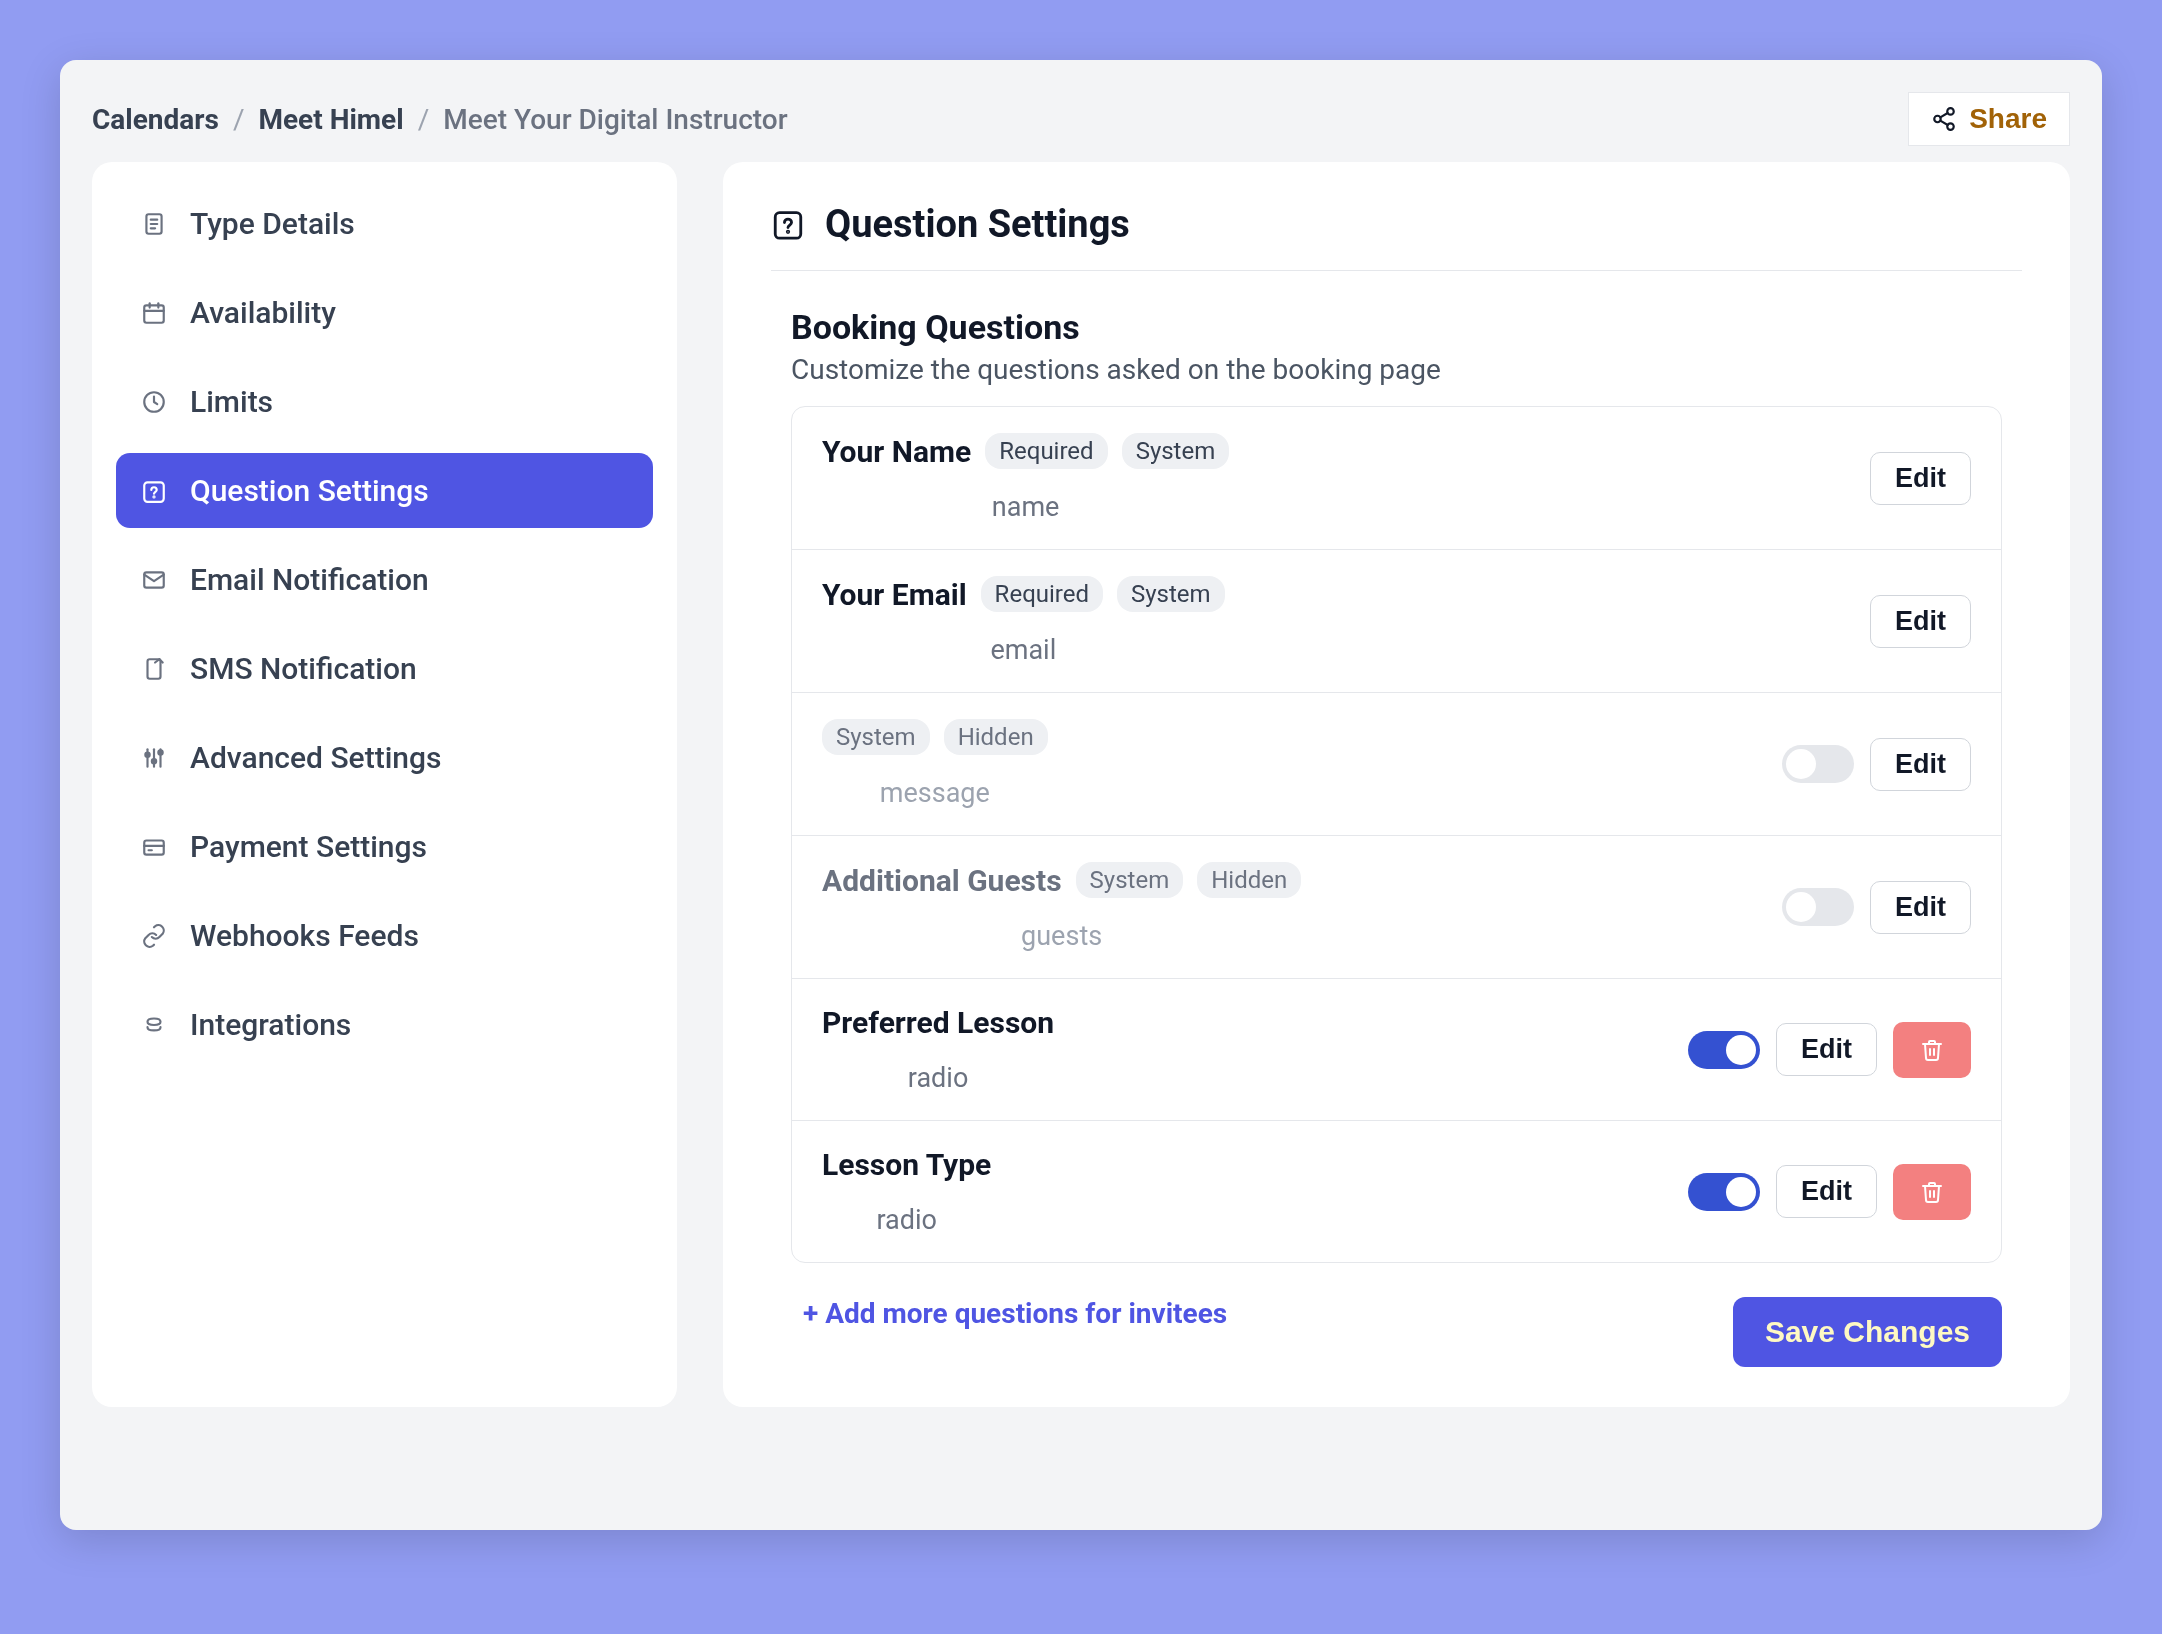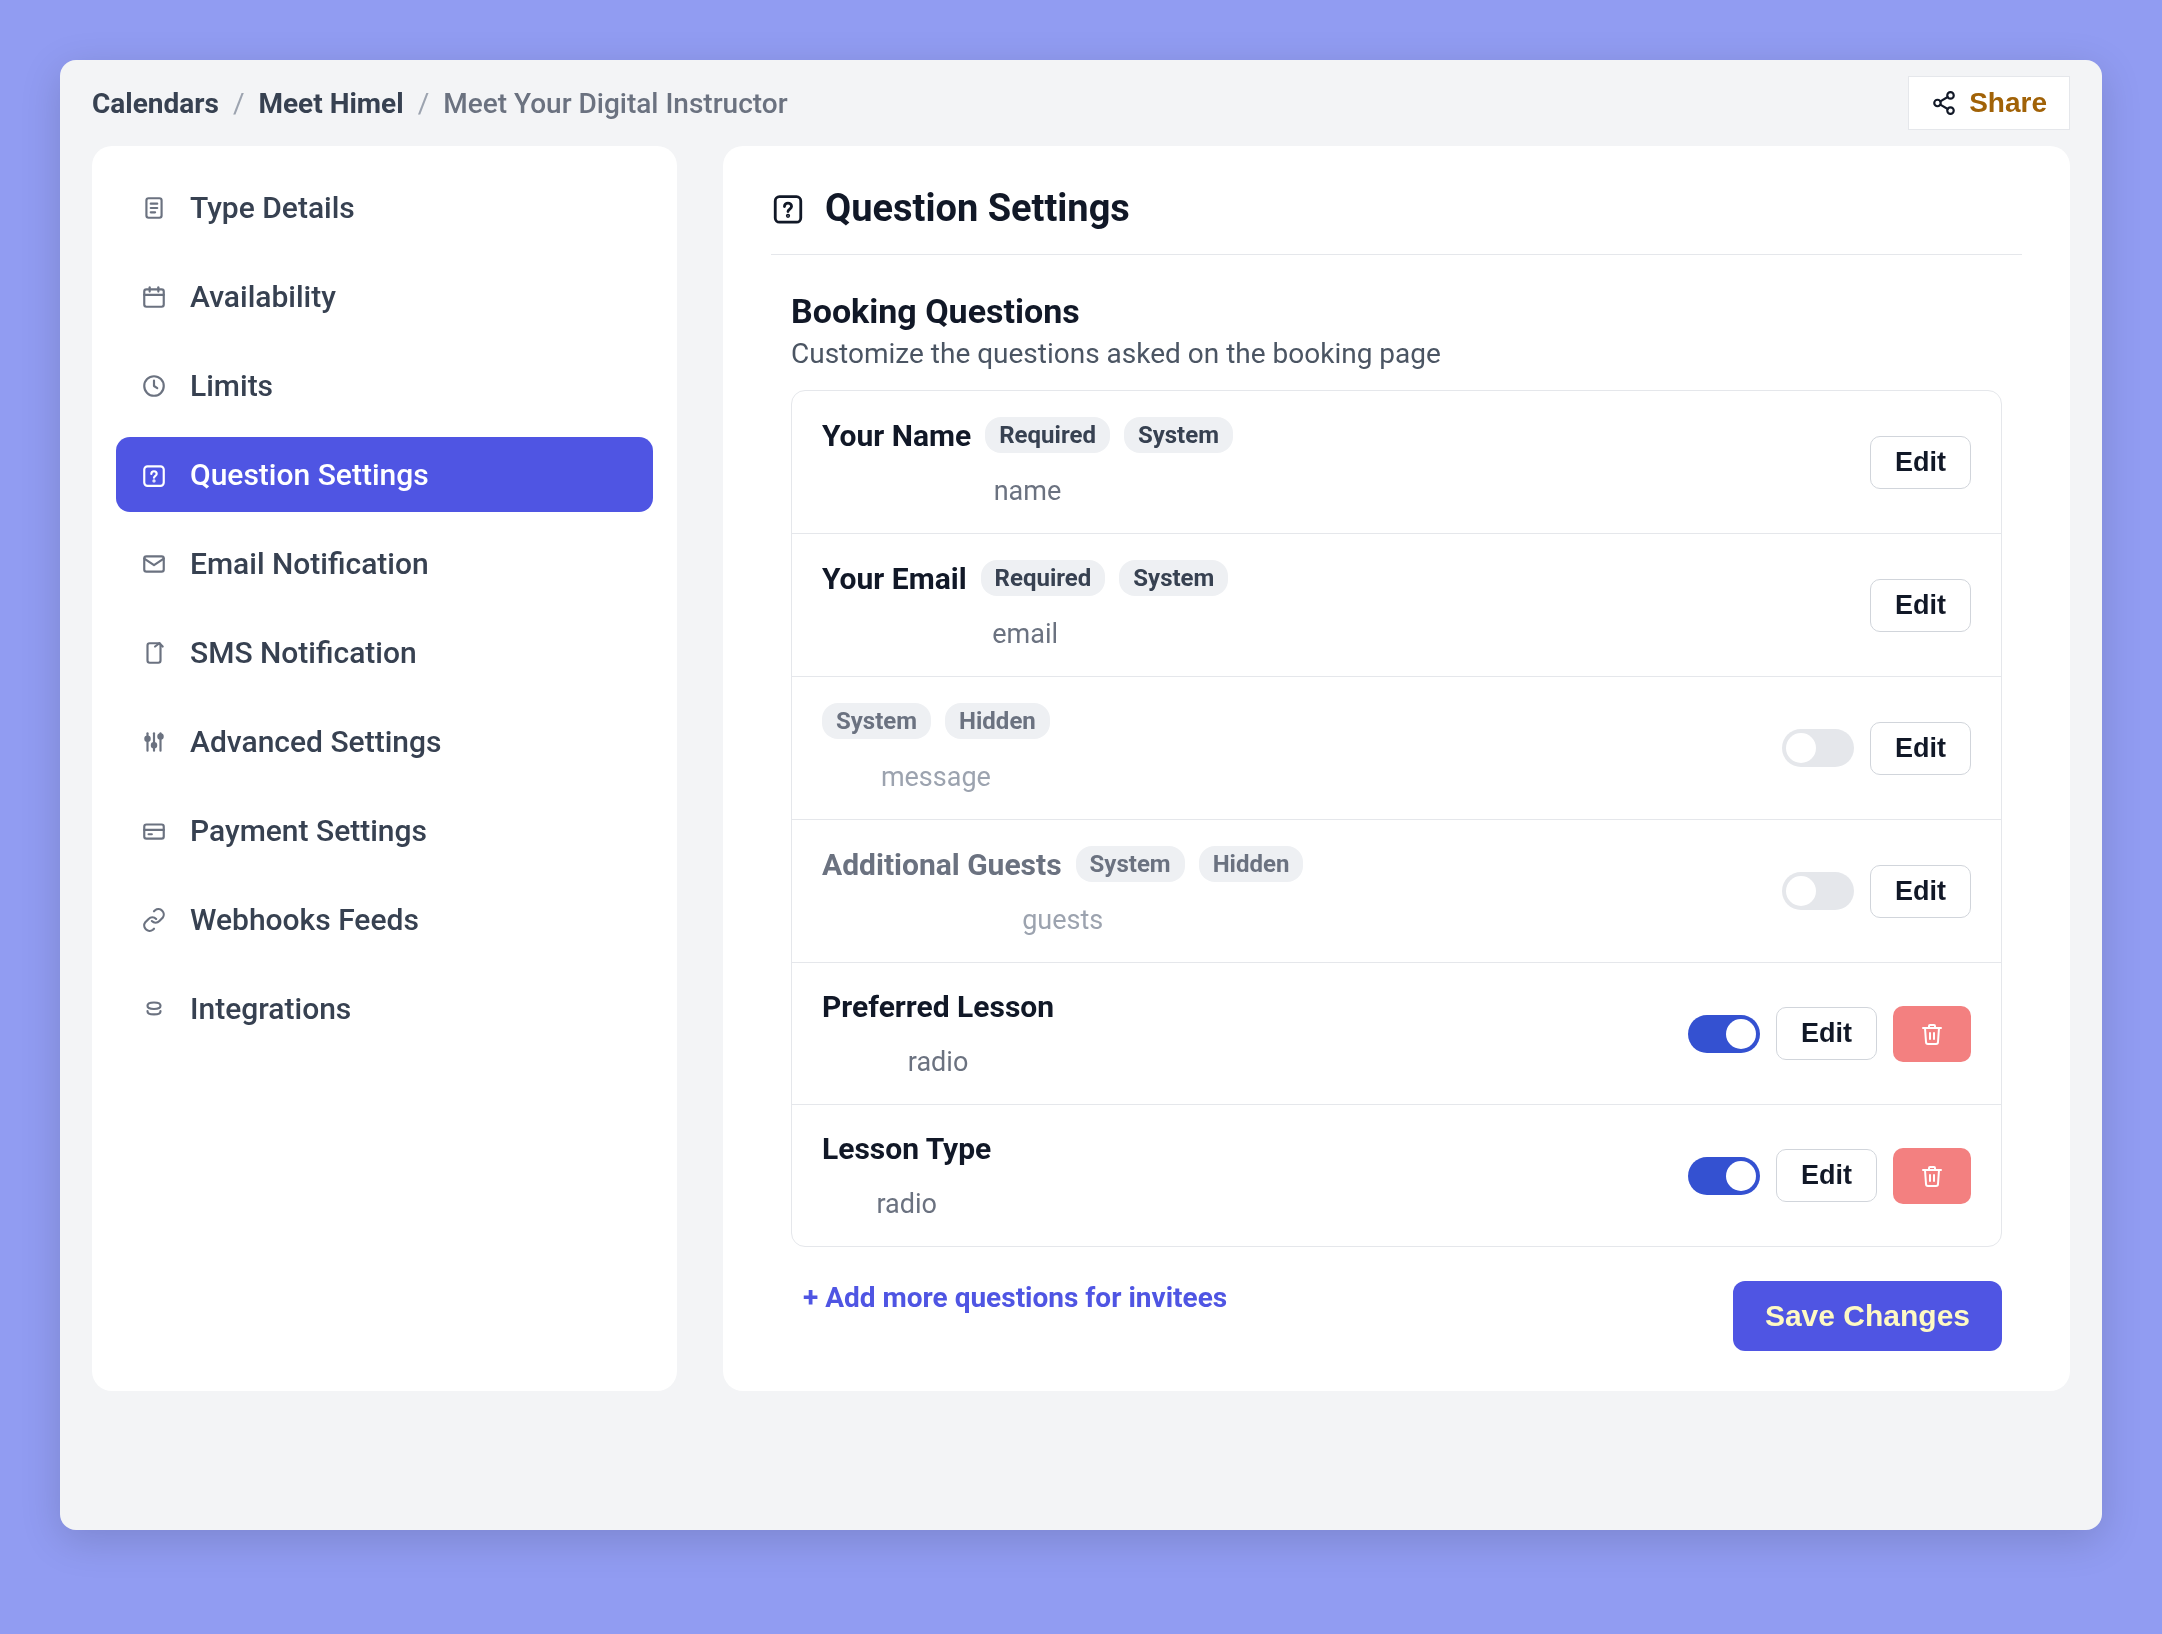--- a/index.html
+++ b/index.html
@@ -25,6 +25,7 @@
   align-items: center;
   justify-content: space-between;
   padding: 16px 32px;
+  margin-top: 16px;
 }
 .breadcrumb {
   display: flex;

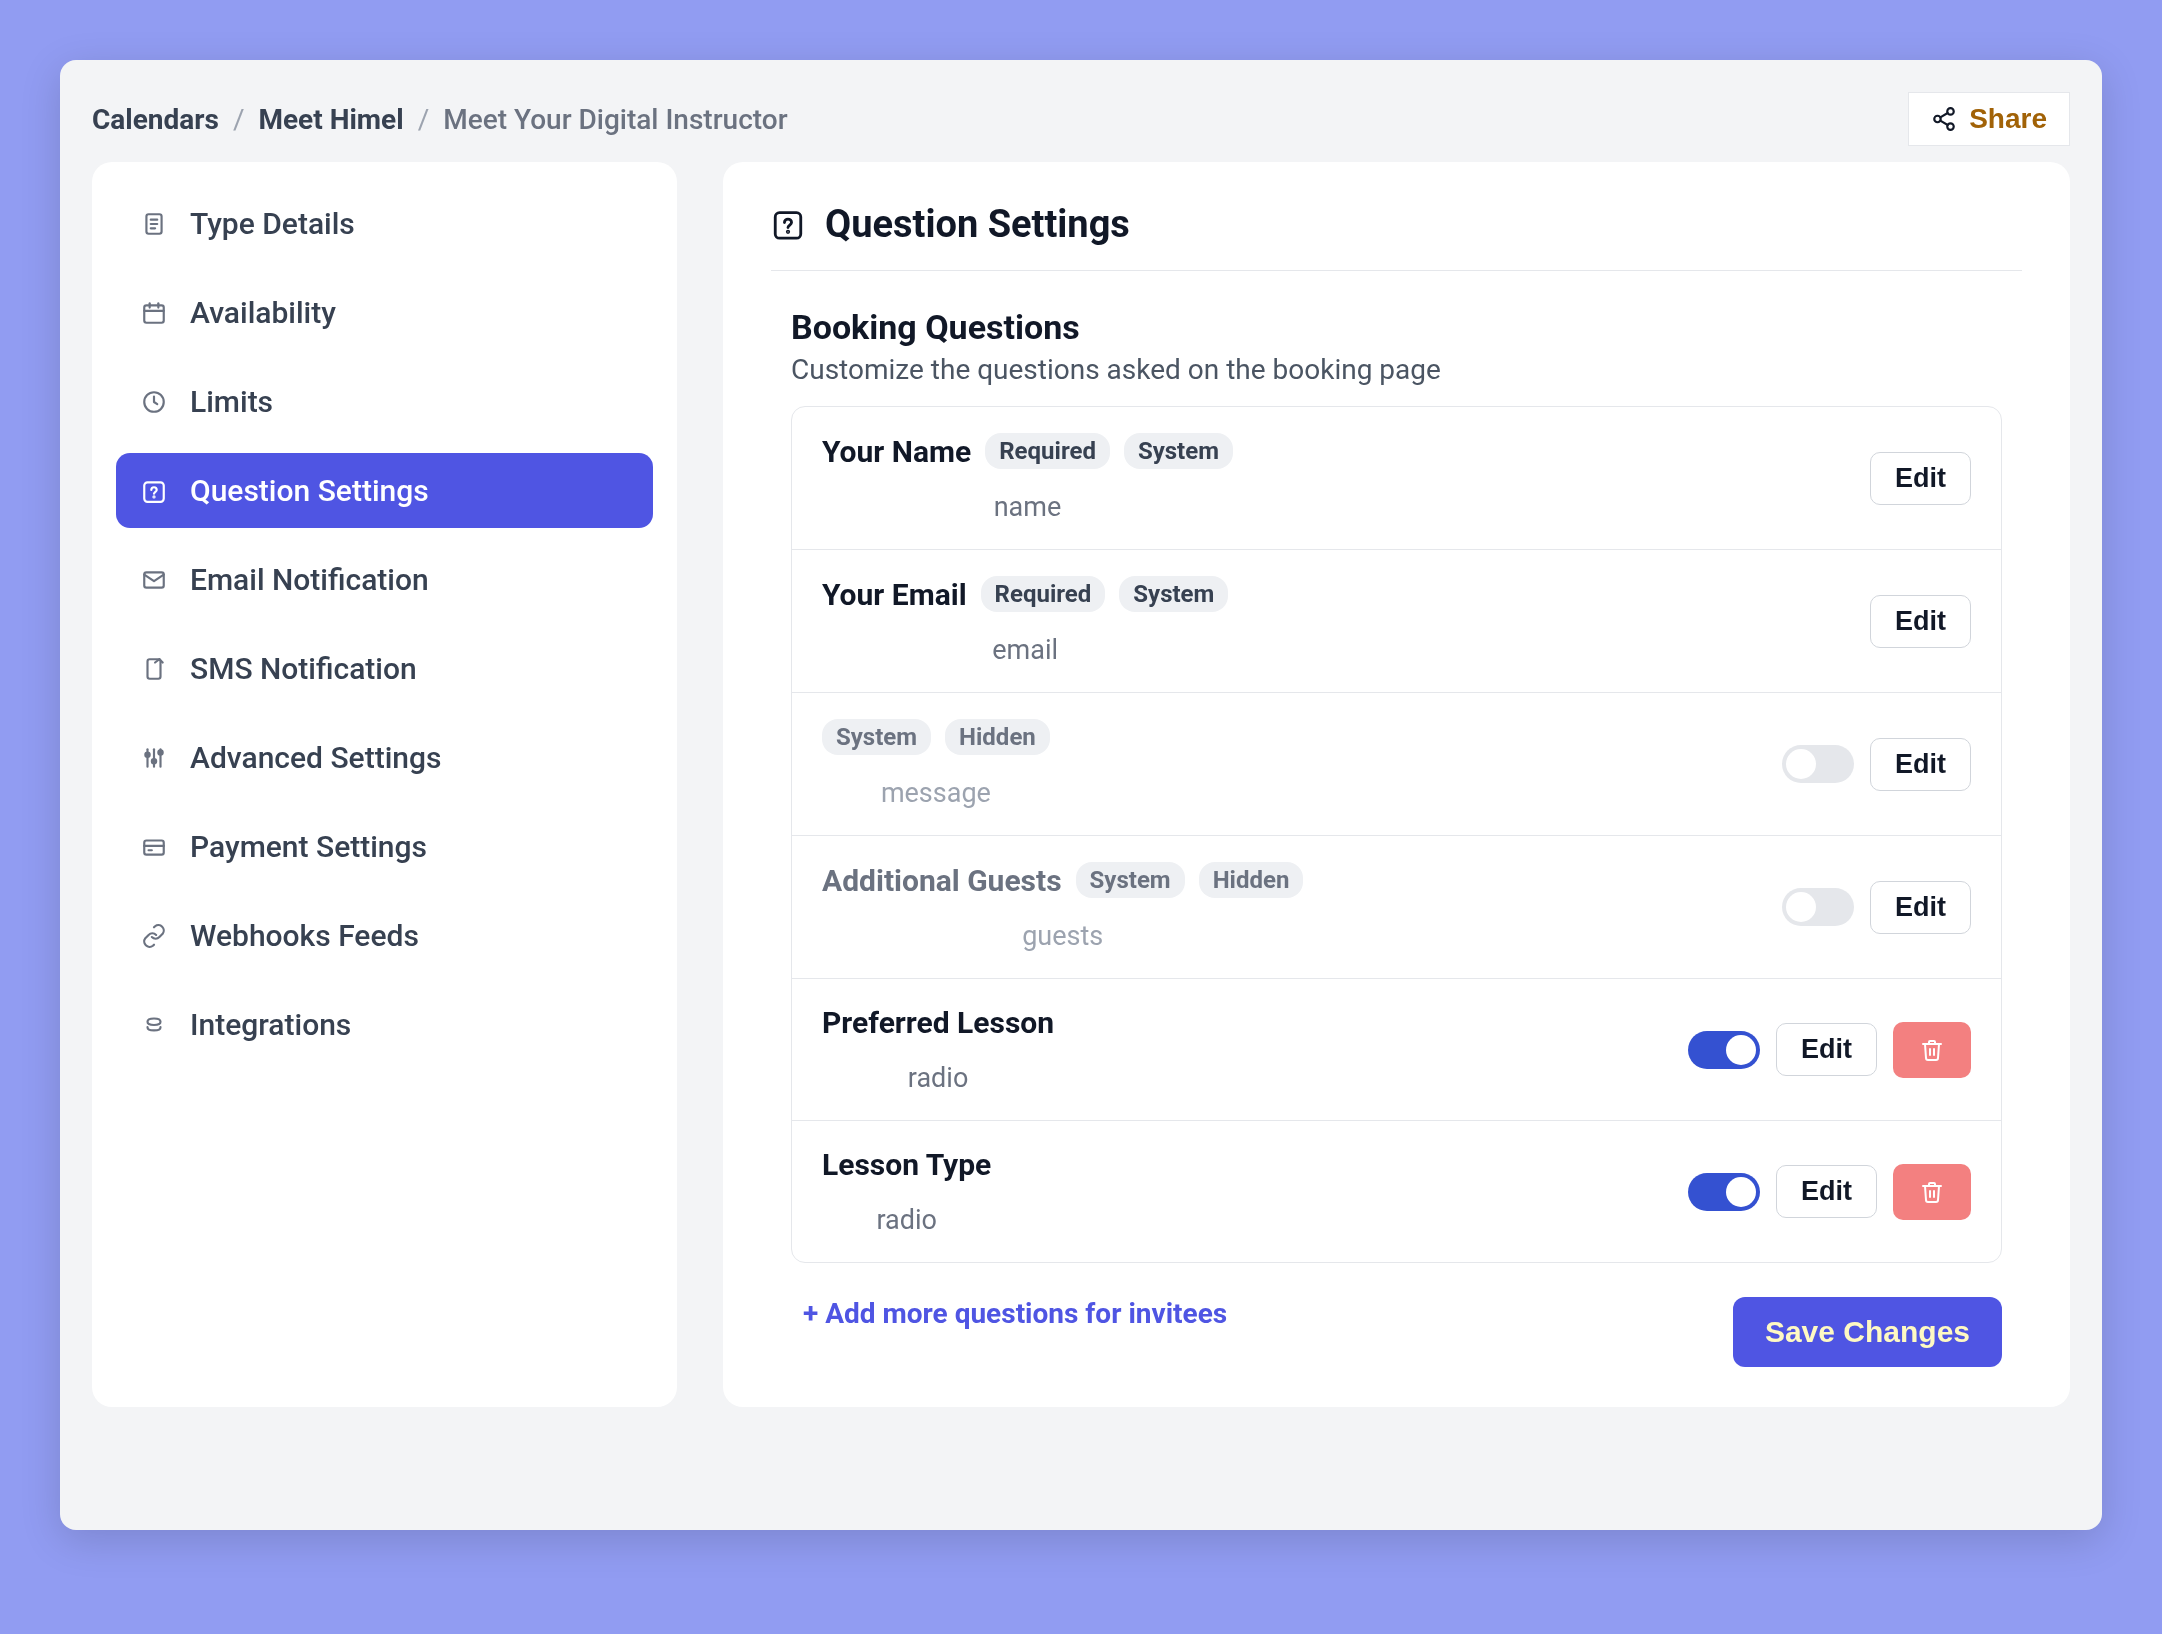--- a/index.html
+++ b/index.html
@@ -124,7 +124,7 @@
   font-size: 24px;
   padding: 4px 14px;
   border-radius: 16px;
-  font-weight: 700;
+  font-weight: 400;
 }
 .badge.muted { color: #6b7280; }
 .q-actions { display: flex; align-items: center; gap: 16px; }

